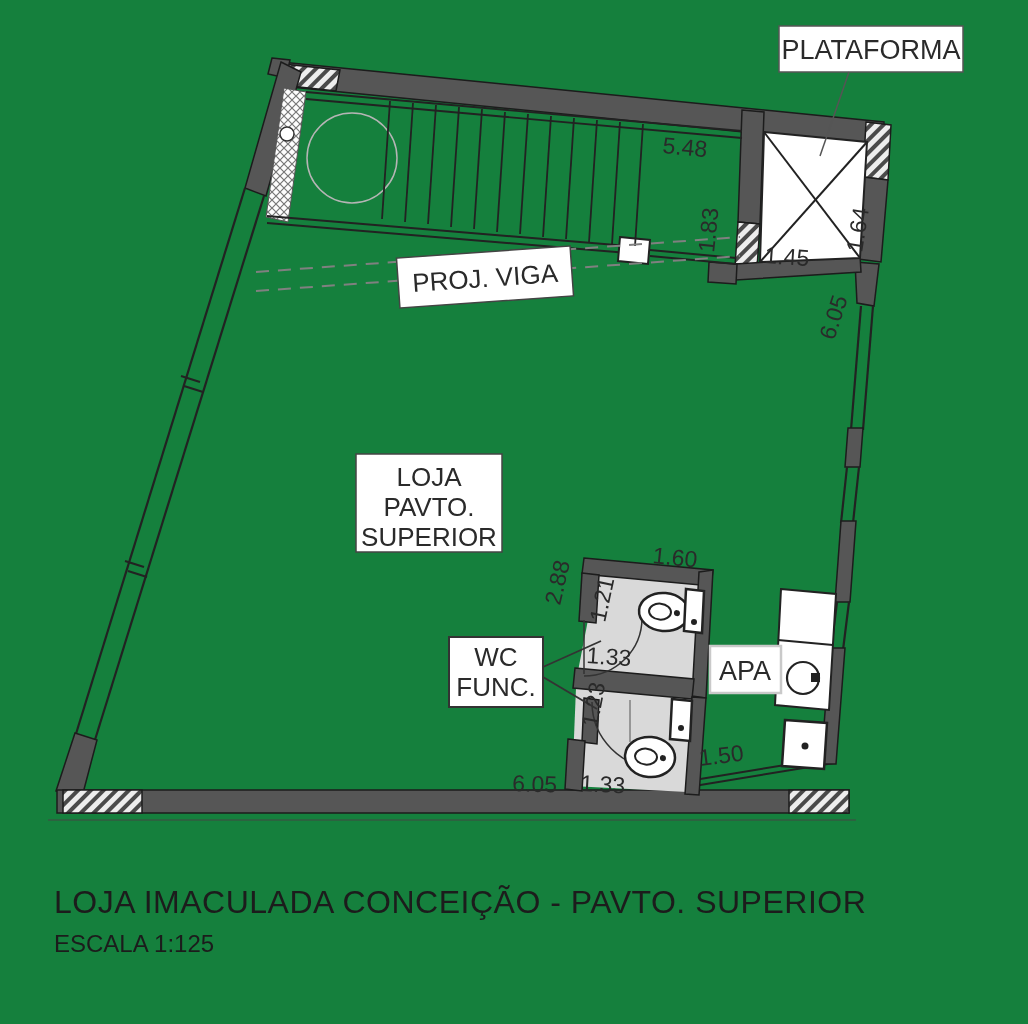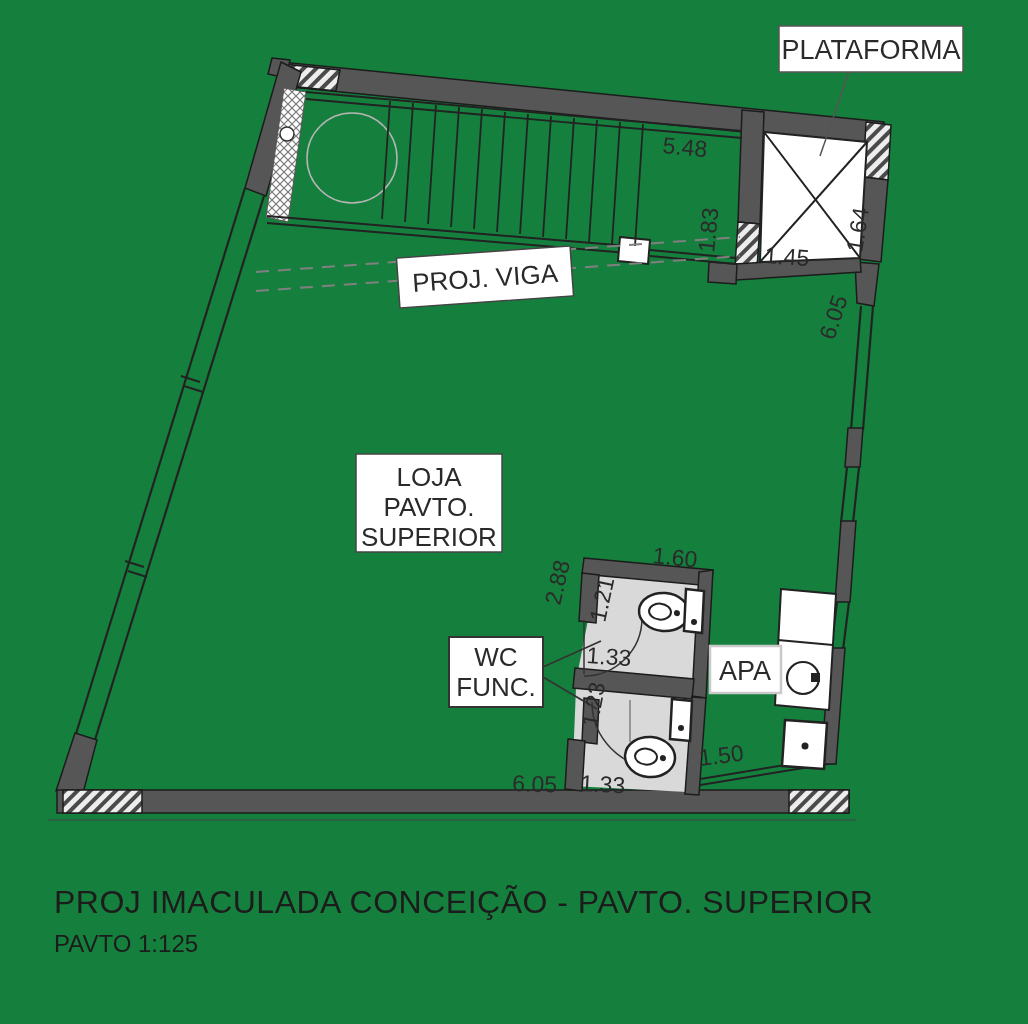--- a/index.html
+++ b/index.html
@@ -223,7 +223,7 @@
 </svg>
 
 <div class="titleblock">
-  <div class="title">PROJ IMACULADA CONCEIÇÃO - PAVTO. SUPERIOR</div>
+  <div class="title">LOJA IMACULADA CONCEIÇÃO - PAVTO. SUPERIOR</div>
   <div class="scale">PAVTO 1:125</div>
 </div>
 

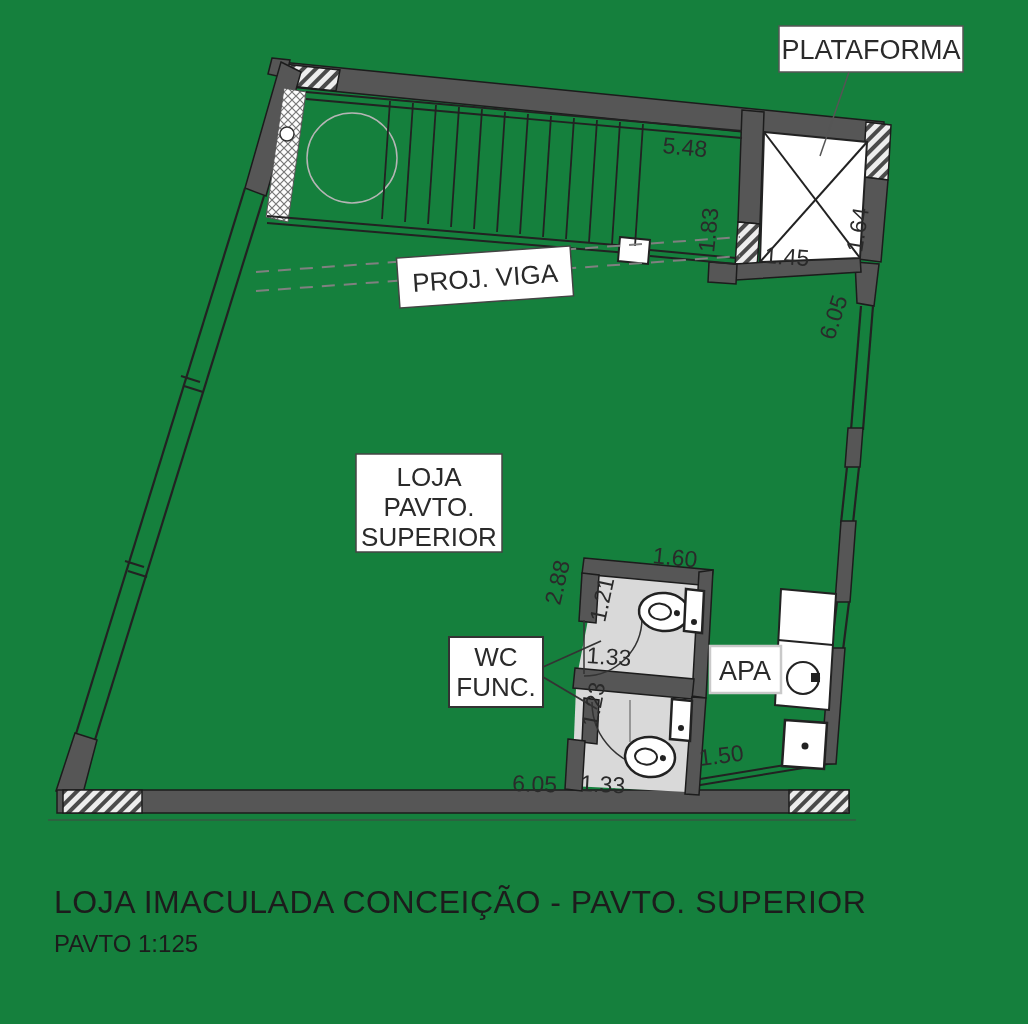--- a/index.html
+++ b/index.html
@@ -224,7 +224,7 @@
 
 <div class="titleblock">
   <div class="title">LOJA IMACULADA CONCEIÇÃO - PAVTO. SUPERIOR</div>
-  <div class="scale">PAVTO 1:125</div>
+  <div class="scale">ESCALA 1:125</div>
 </div>
 
 </div>

